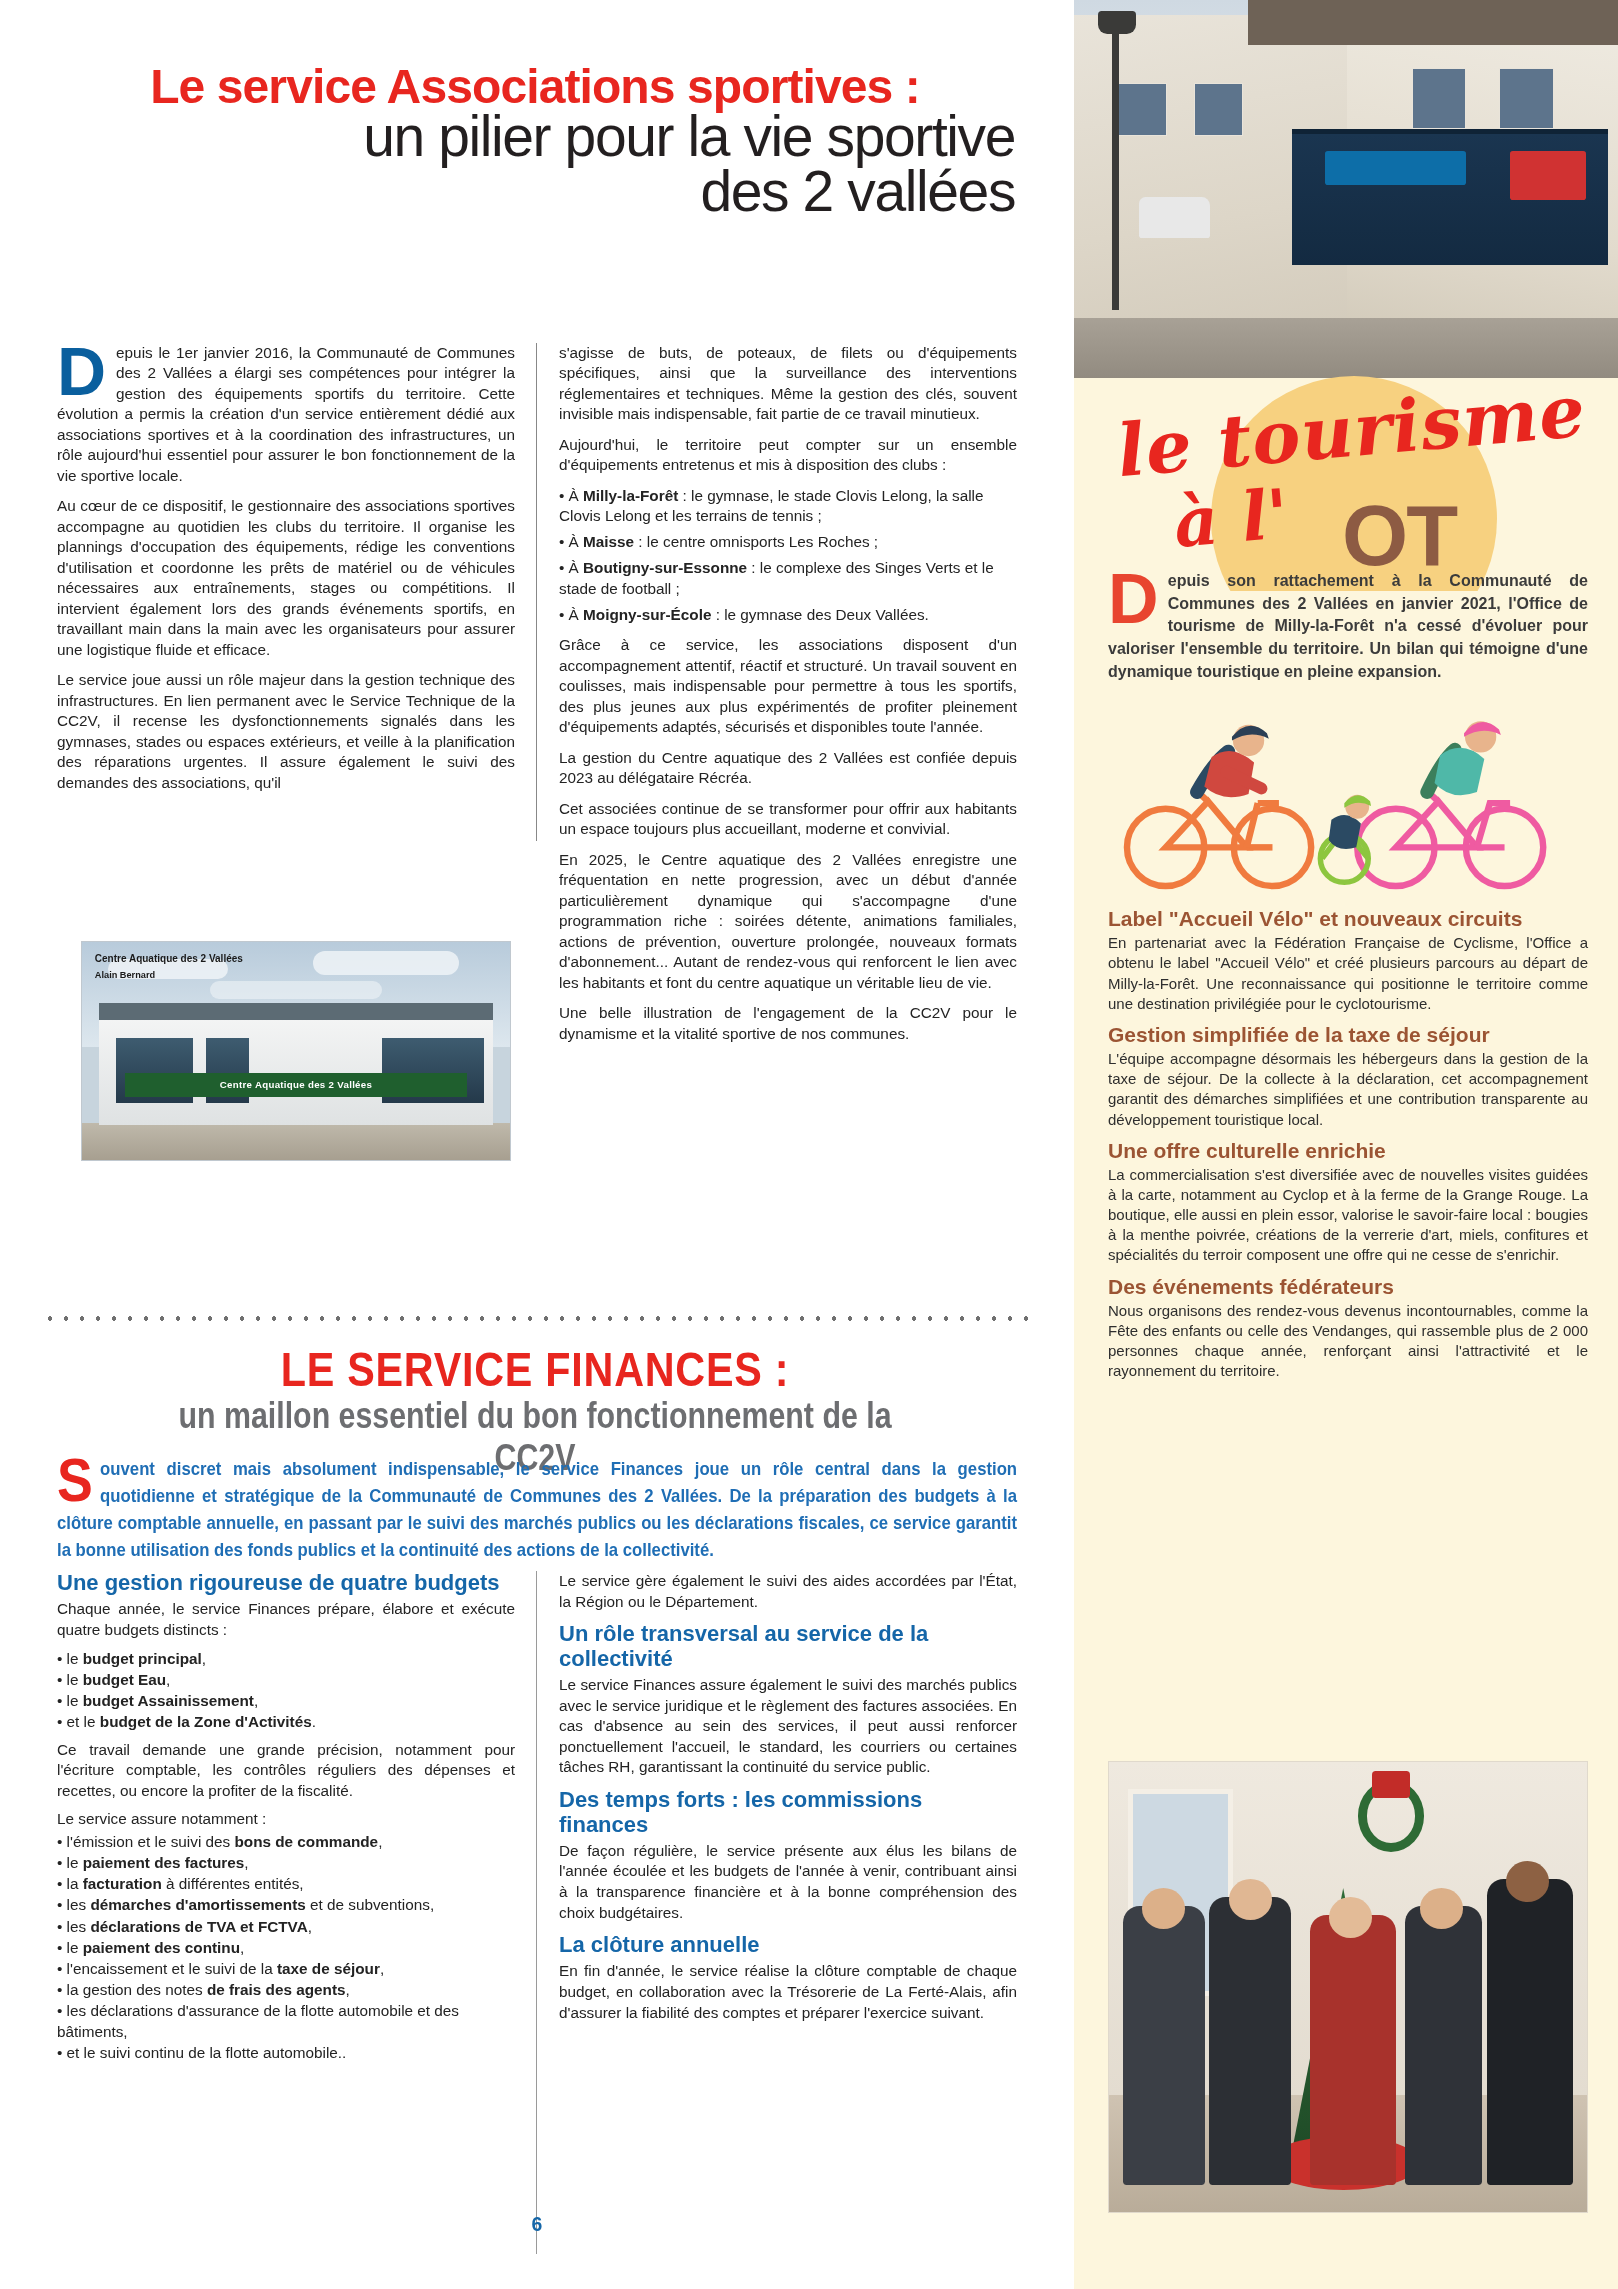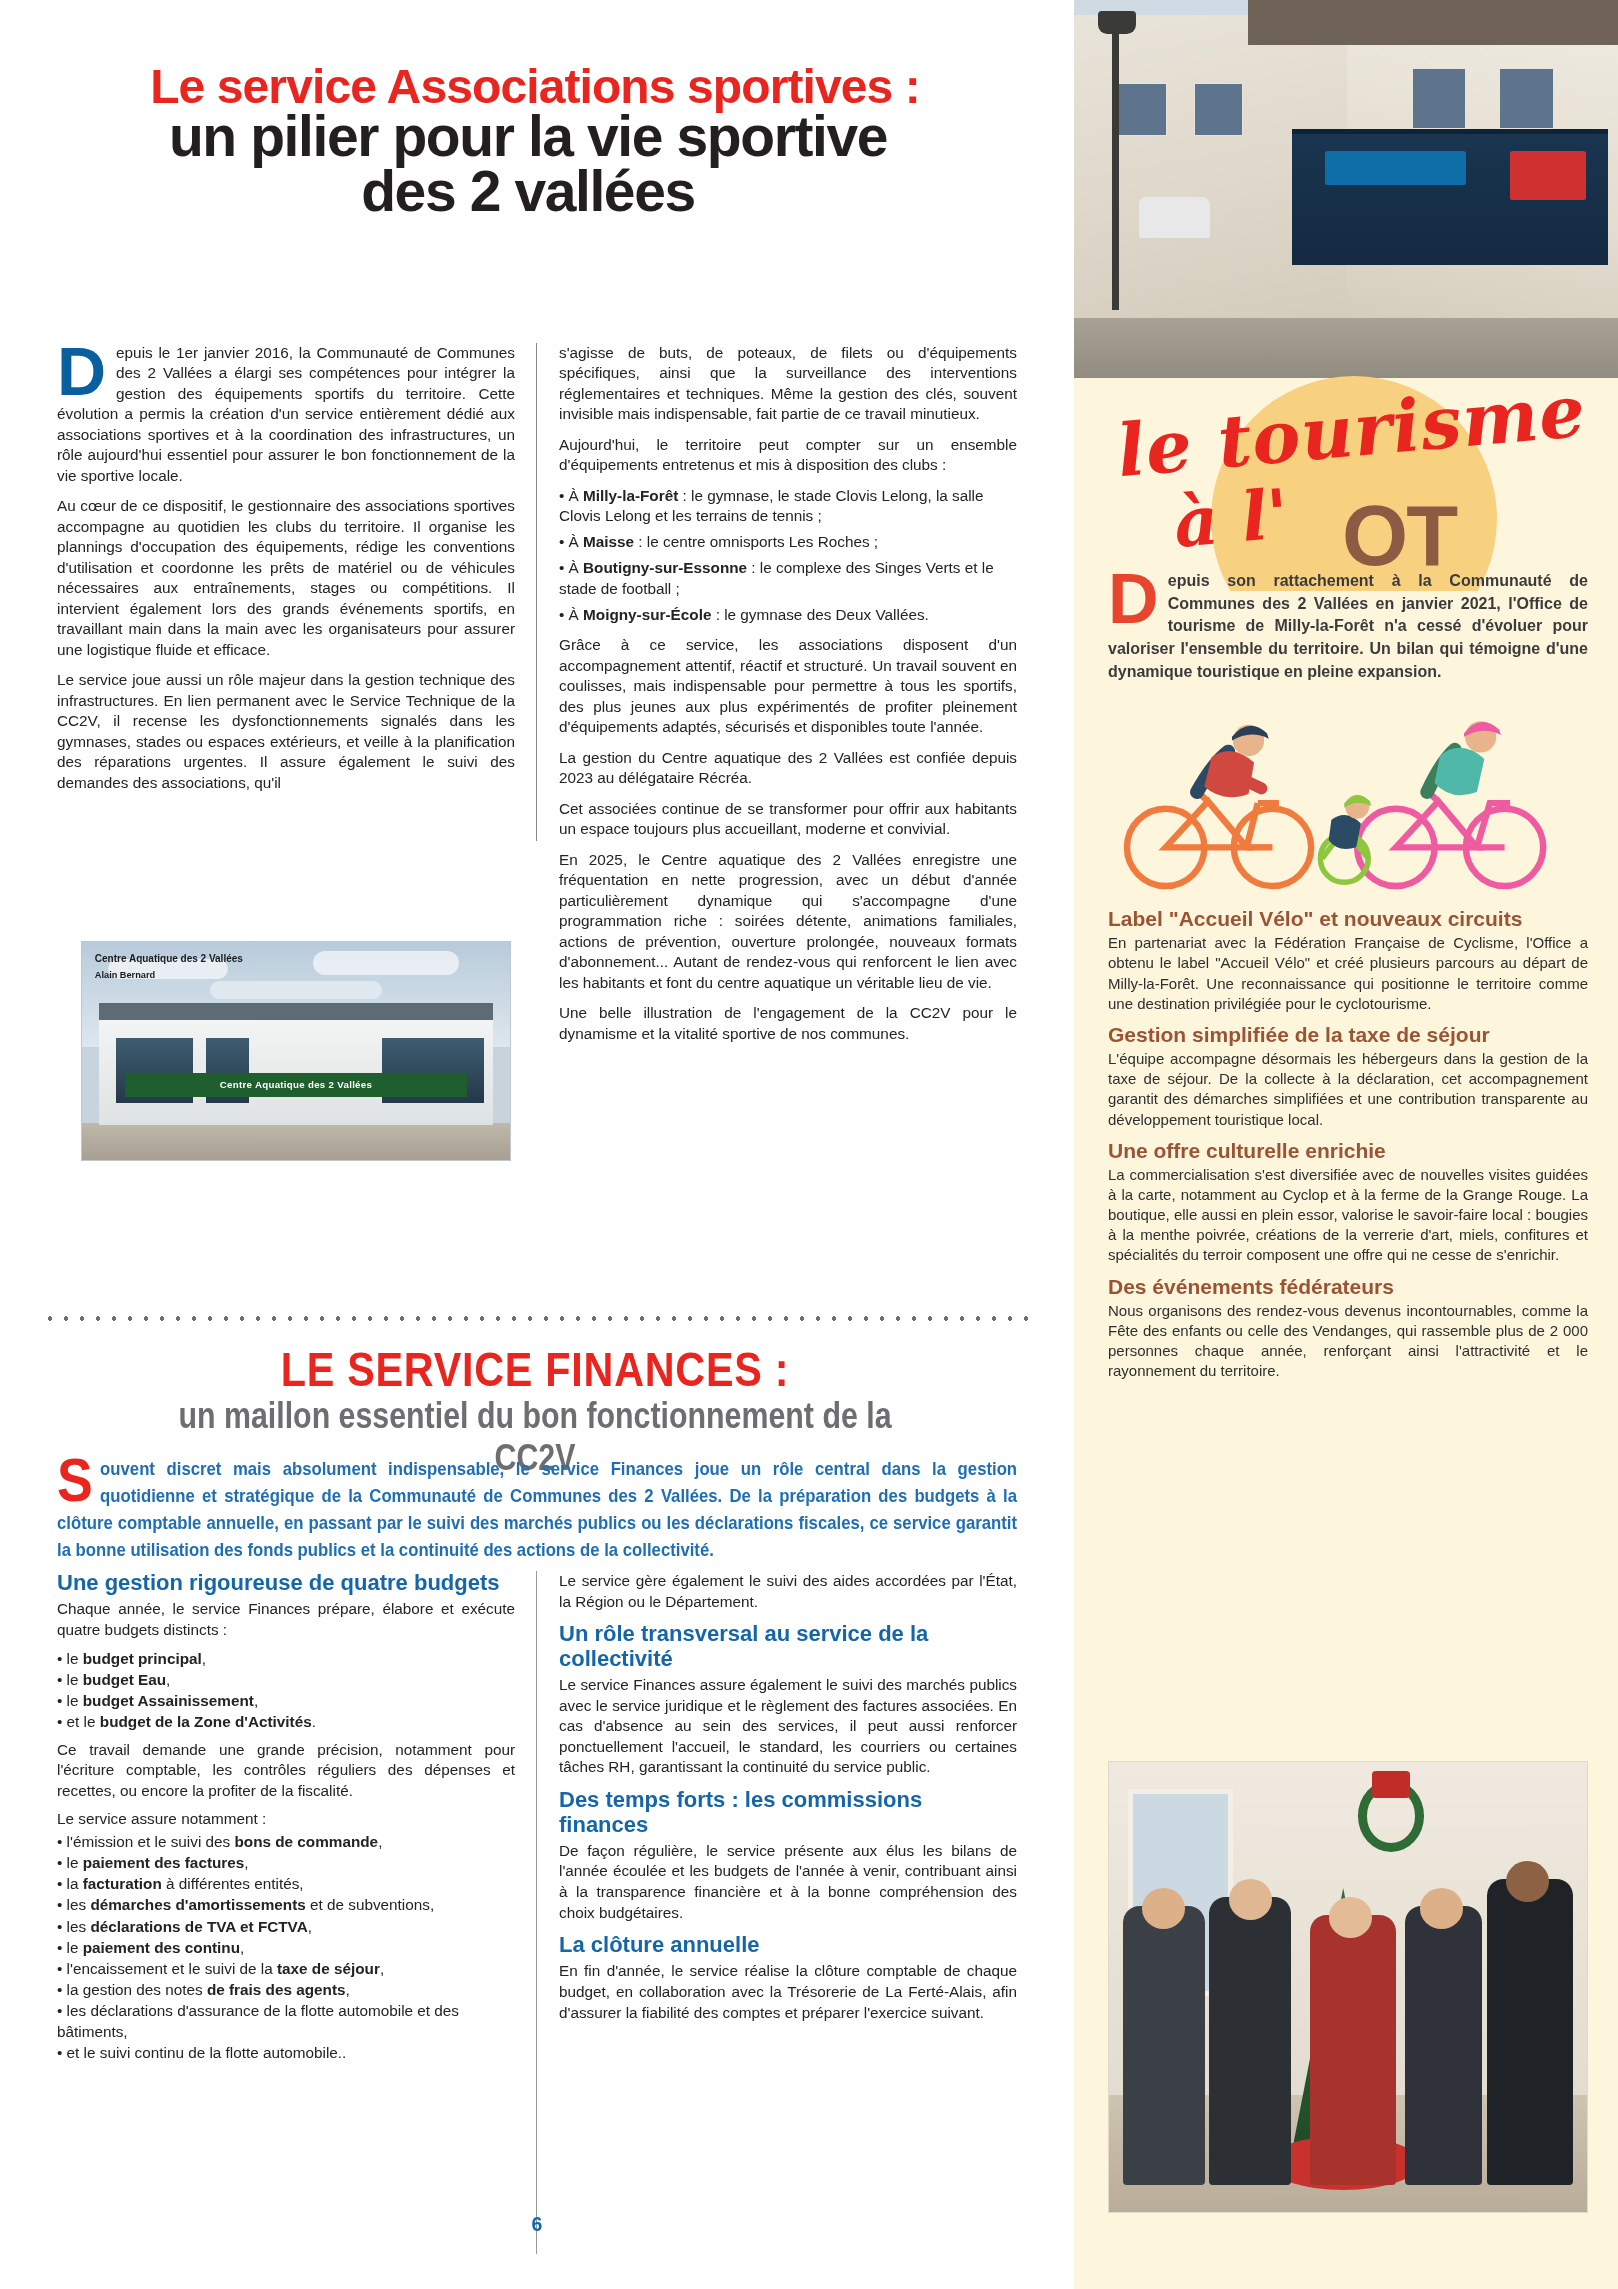--- a/index.html
+++ b/index.html
@@ -122,9 +122,9 @@
     line-height:1.0;
   }
   .title-black {
-    position:absolute; left:48px; top:109px; width:960px;
-    text-align:center; color:#231f20;
-    font-size:57px; font-weight:700; letter-spacing:-1.4px;
+    position:absolute; left:55px; top:109px; width:960px;
+    text-align:right; color:#231f20;
+    font-size:57px; font-weight:400; letter-spacing:-1.4px;
     line-height:0.96;
   }
 

